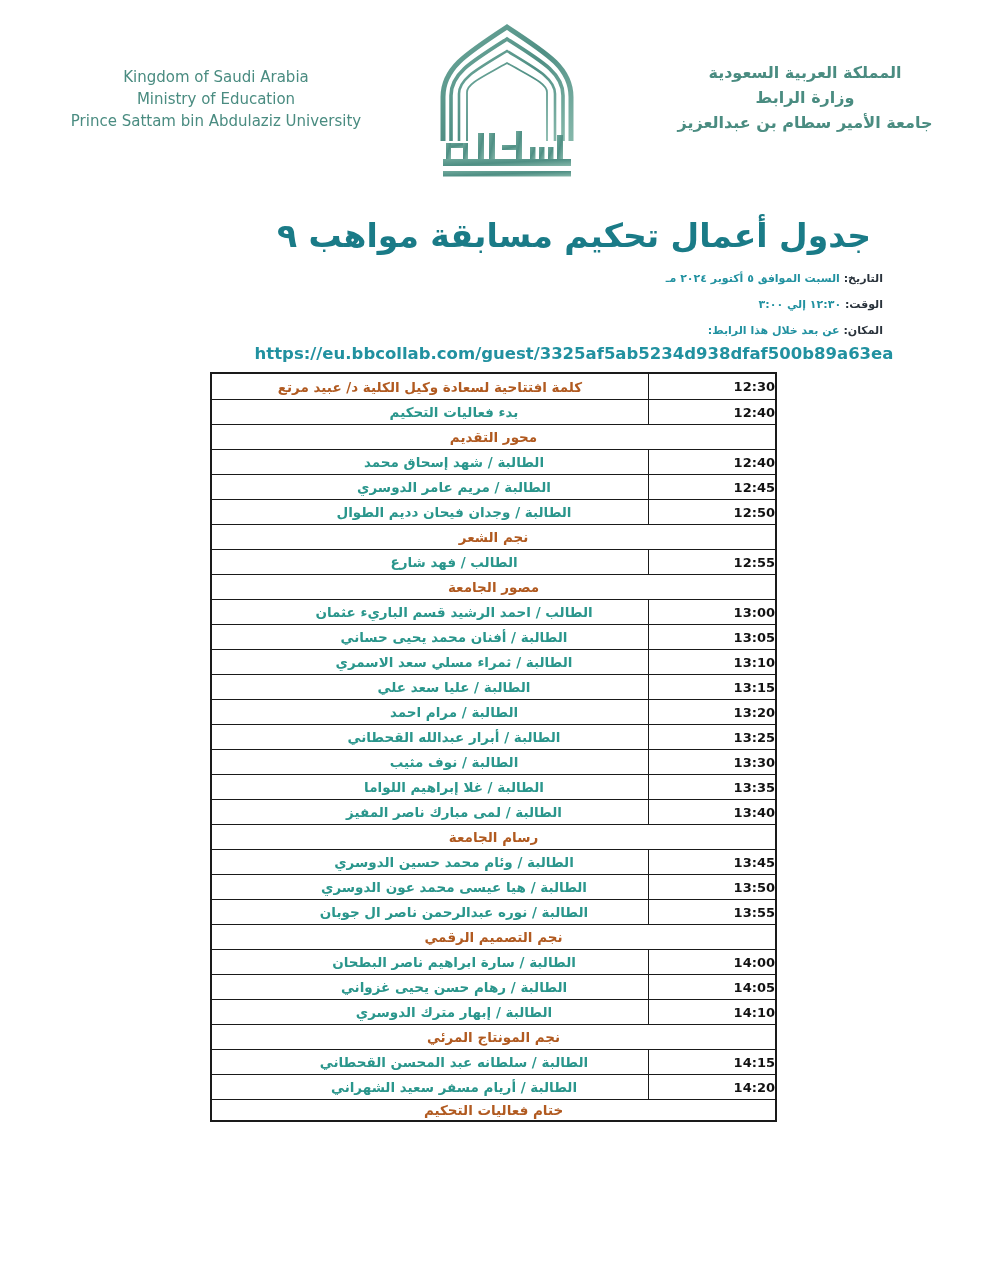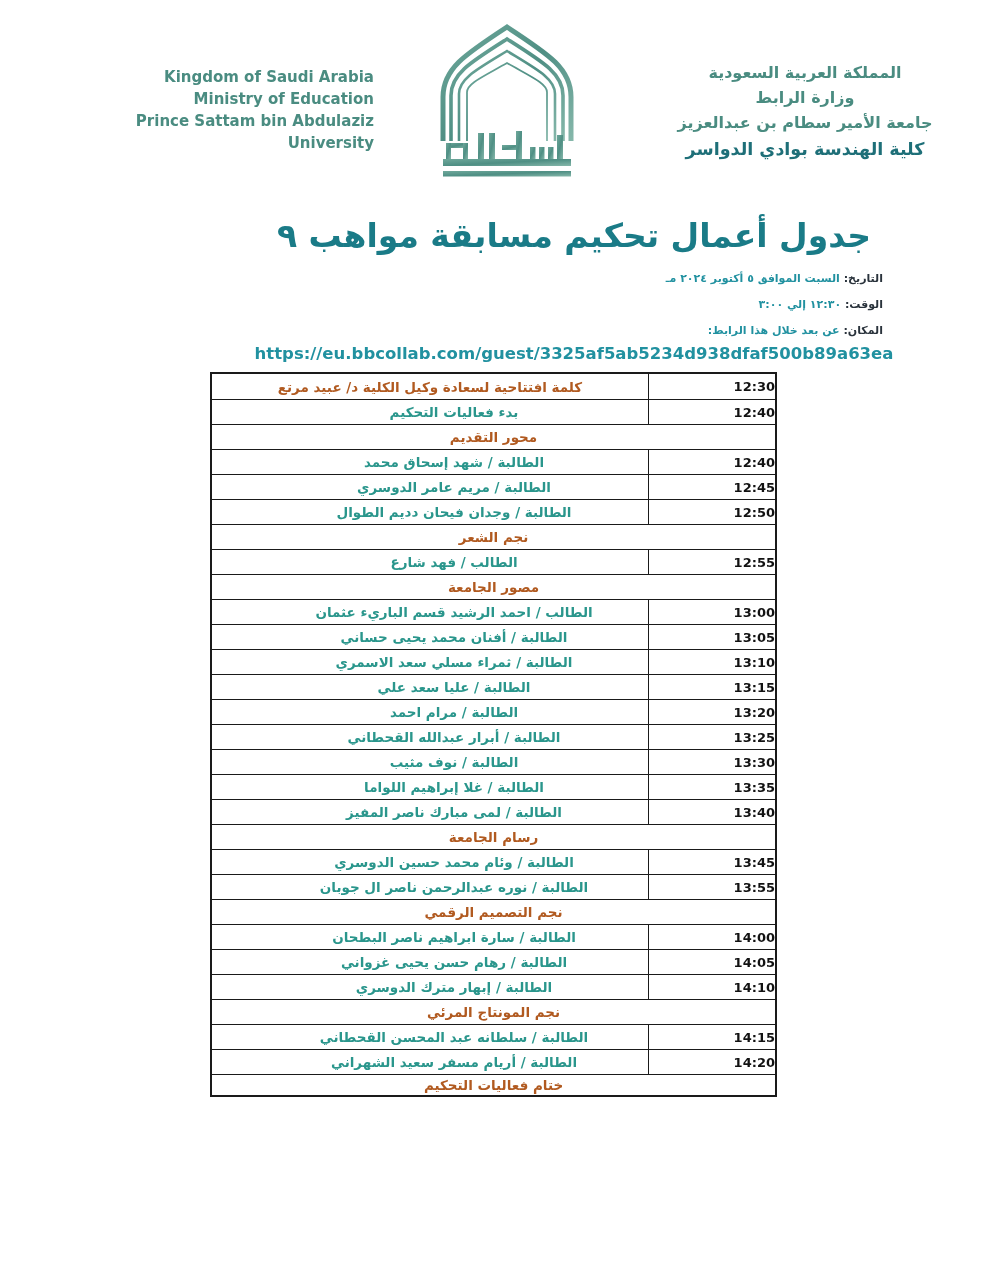--- a/index.html
+++ b/index.html
@@ -15,8 +15,8 @@
   }
   
   .header-en{
-    position:absolute; left:58px; top:66px; width:316px; text-align:right;
-    color:var(--c-header-en); font-size:15px; font-weight:bold; line-height:22px;
+    position:absolute; left:58px; top:66px; width:316px; text-align:center;
+    color:var(--c-header-en); font-size:15px; font-weight:normal; line-height:22px;
   }
   .logo{position:absolute; left:424px; top:18px; width:166px; height:180px;}
   .logo svg{width:100%; height:100%; display:block;}

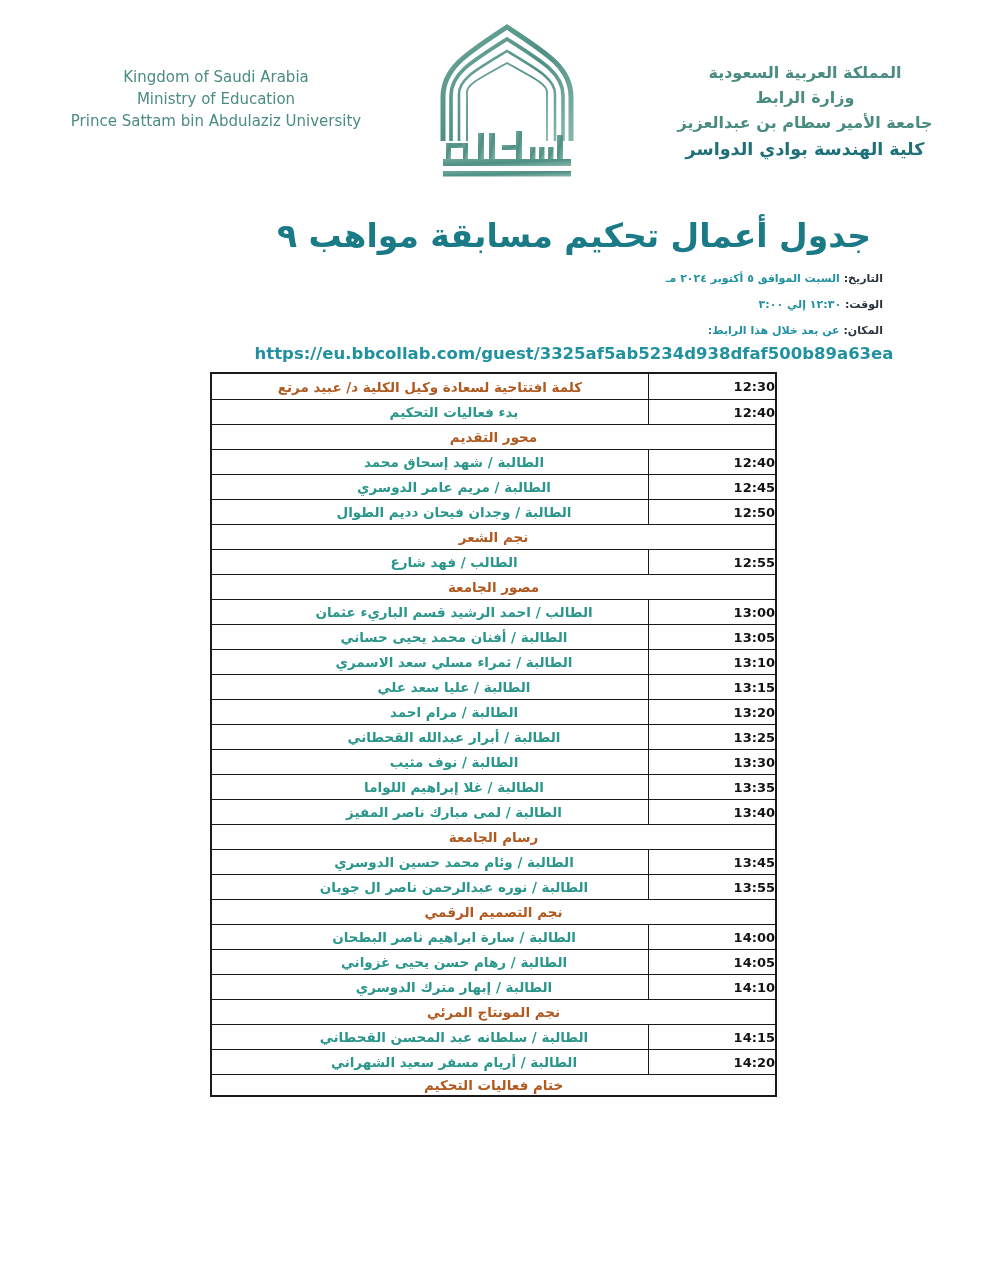--- a/index.html
+++ b/index.html
@@ -112,7 +112,6 @@
     <div>المملكة العربية السعودية</div>
     <div>وزارة الرابط</div>
     <div>جامعة الأمير سطام بن عبدالعزيز</div>
-    <div class="college">كلية الهندسة بوادي الدواسر</div>
   </div>
 
   <div class="title">جدول أعمال تحكيم مسابقة مواهب ٩</div>

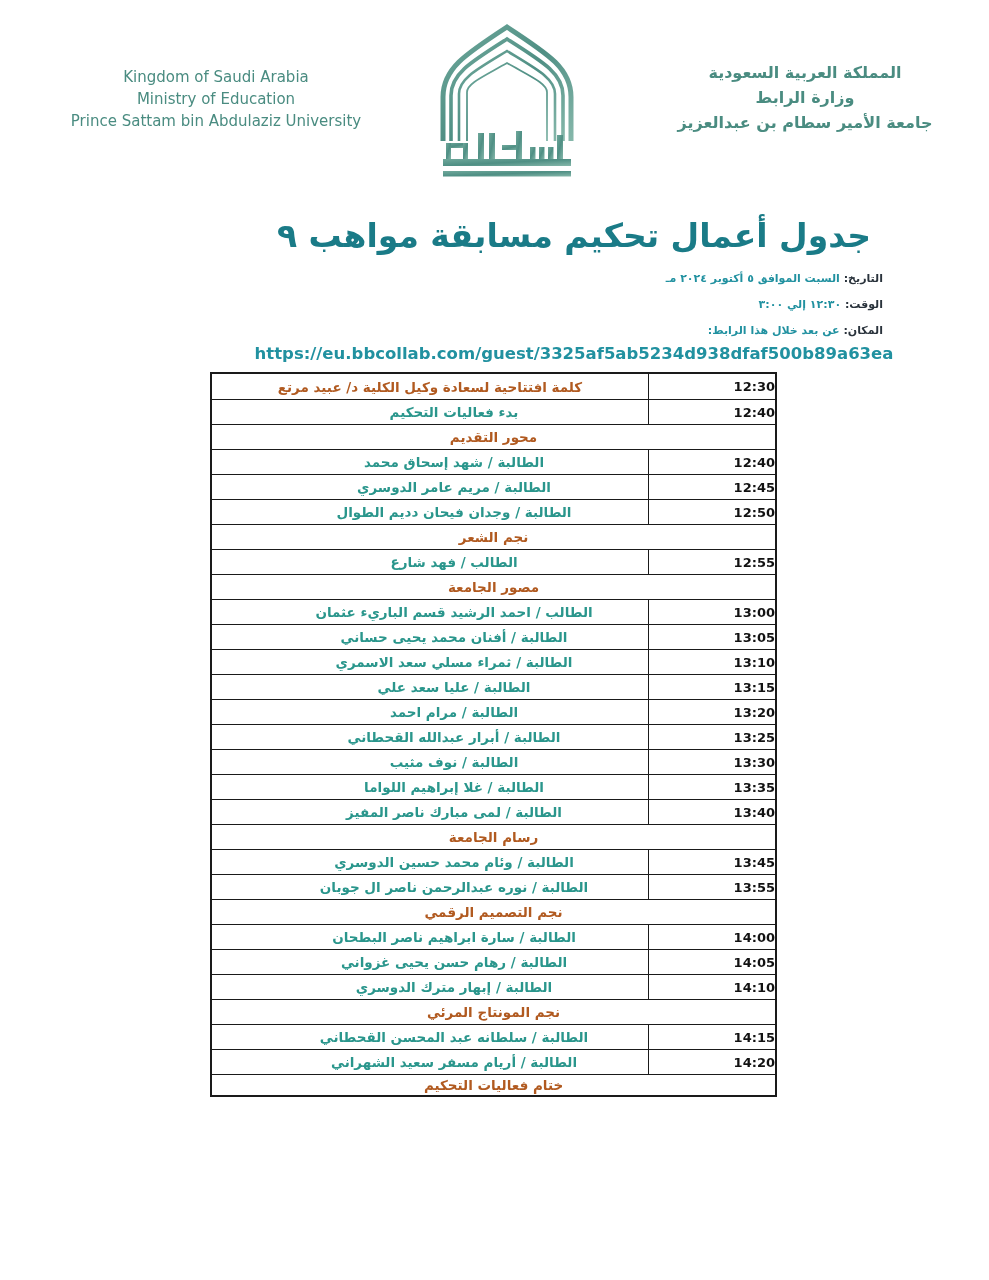--- a/index.html
+++ b/index.html
@@ -211,6 +211,10 @@
         <div class="cell time">13:45</div>
       </div>
       <div class="trow item teal">
+        <div class="cell activity">الطالبة / هيا عيسى محمد عون الدوسري</div>
+        <div class="cell time">13:50</div>
+      </div>
+      <div class="trow item teal">
         <div class="cell activity">الطالبة / نوره عبدالرحمن ناصر ال جوبان</div>
         <div class="cell time">13:55</div>
       </div>

